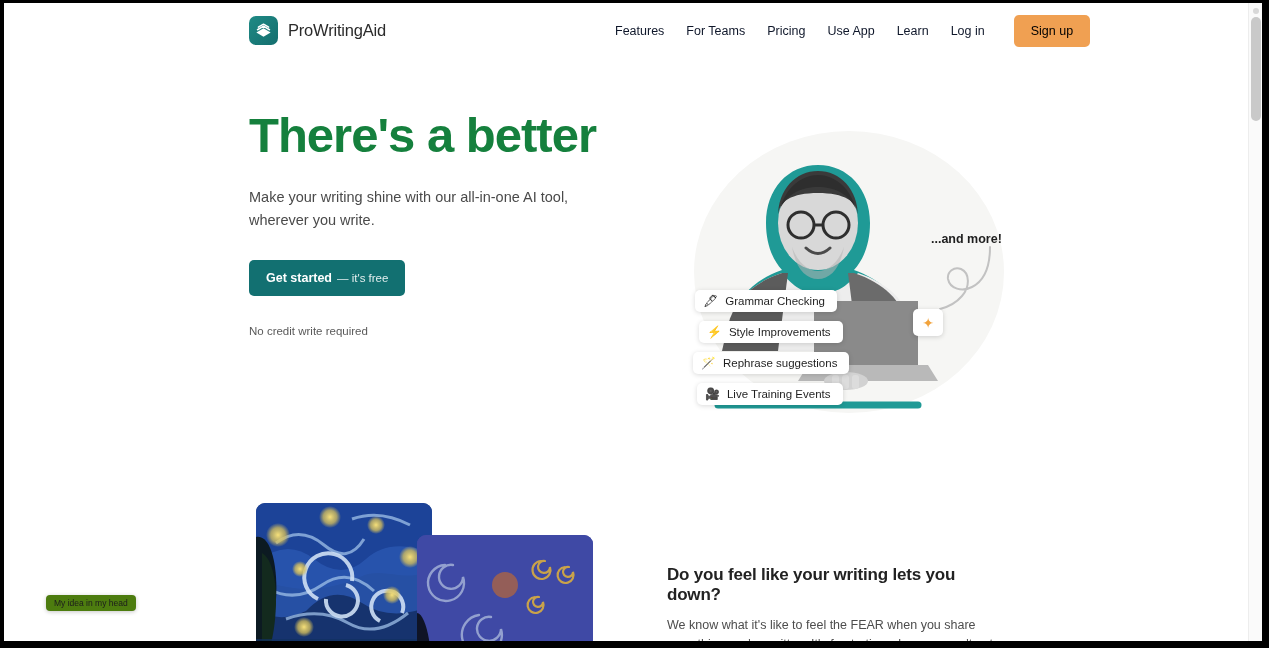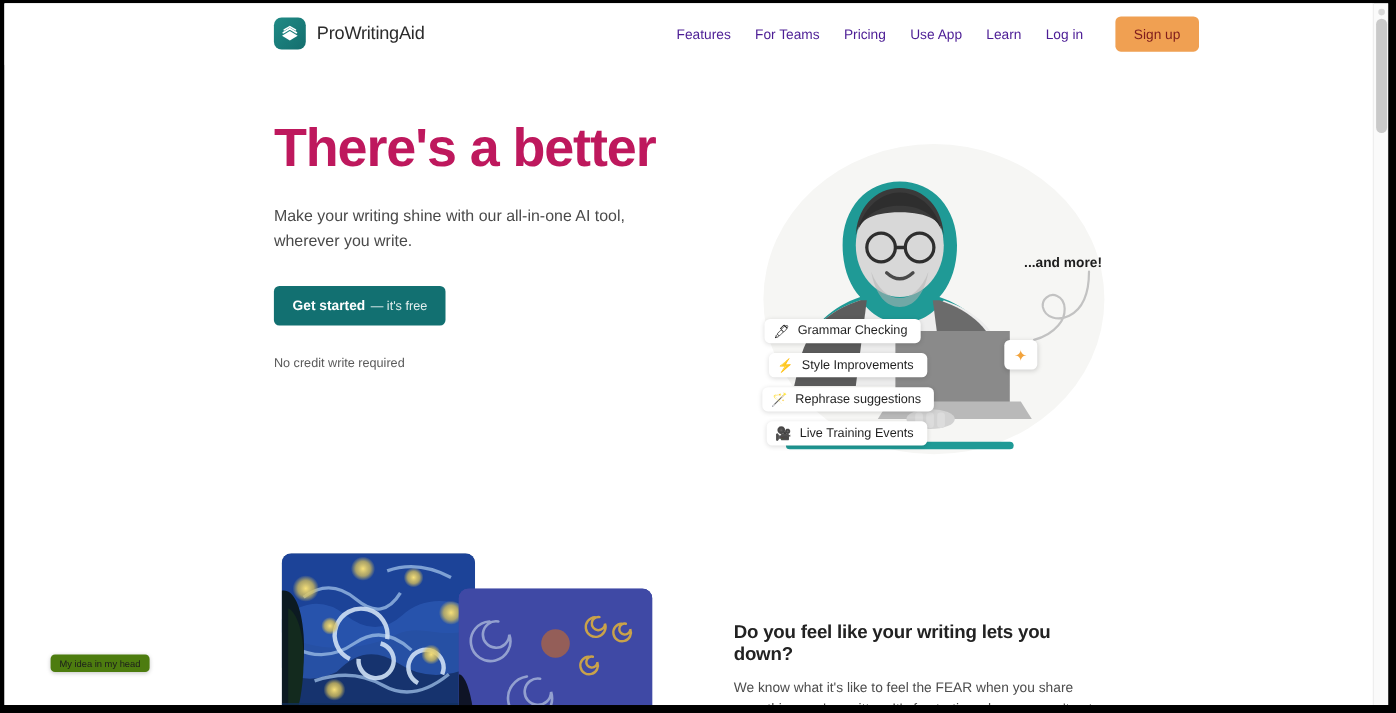--- a/index.html
+++ b/index.html
@@ -123,7 +123,7 @@
   }
   nav#main-nav .nav-link {
     font-size: 12.5px;
-    color: #4c1d95;
+    color: #0f172a;
     text-decoration: none;
     padding: 6px 11px;
     white-space: nowrap;

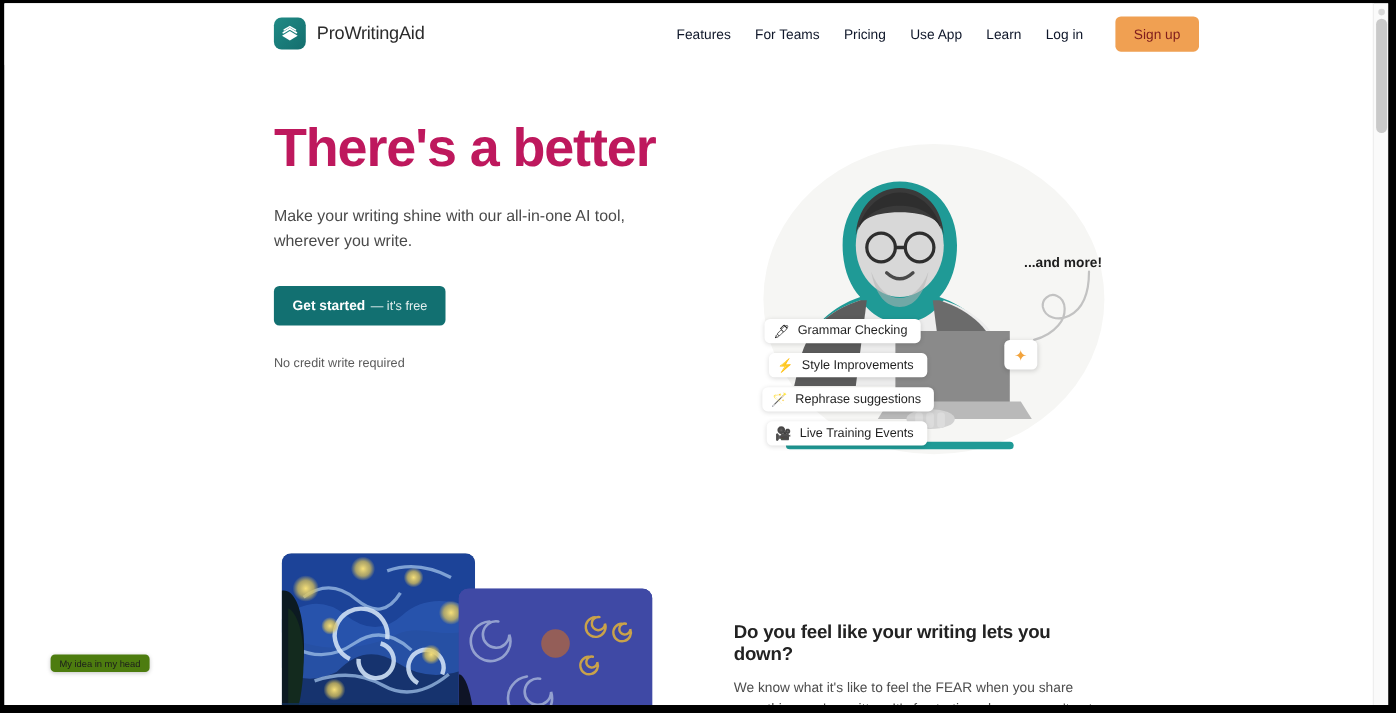--- a/index.html
+++ b/index.html
@@ -132,7 +132,7 @@
   #signup-button {
     margin-left: 18px;
     background: #f0a052;
-    color: #7f1d1d;
+    color: #000000;
     font-size: 12.5px;
     border: none;
     border-radius: 5px;

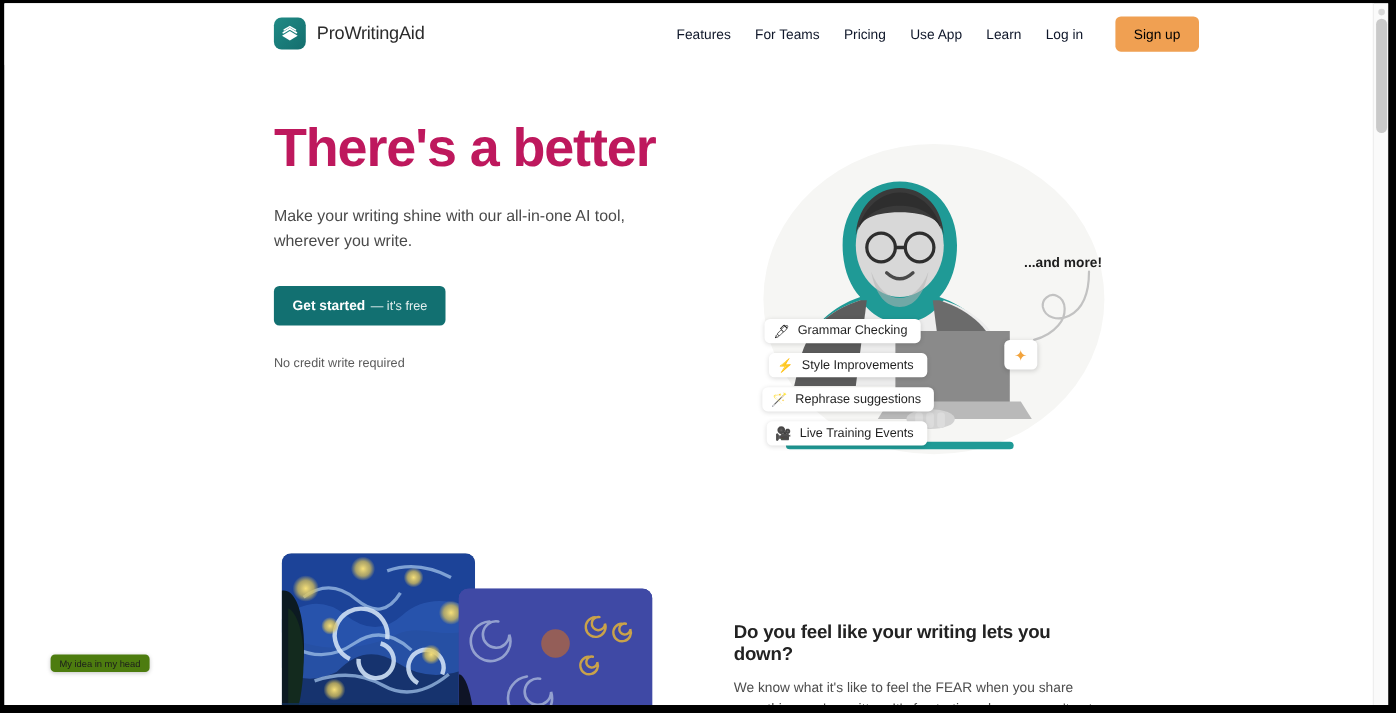--- a/index.html
+++ b/index.html
@@ -160,7 +160,7 @@
     font-size: 49px;
     line-height: 57px;
     font-weight: bold;
-    color: #be185d;
+    color: #15803d;
     letter-spacing: -1px;
   }
   #hero-sub {

